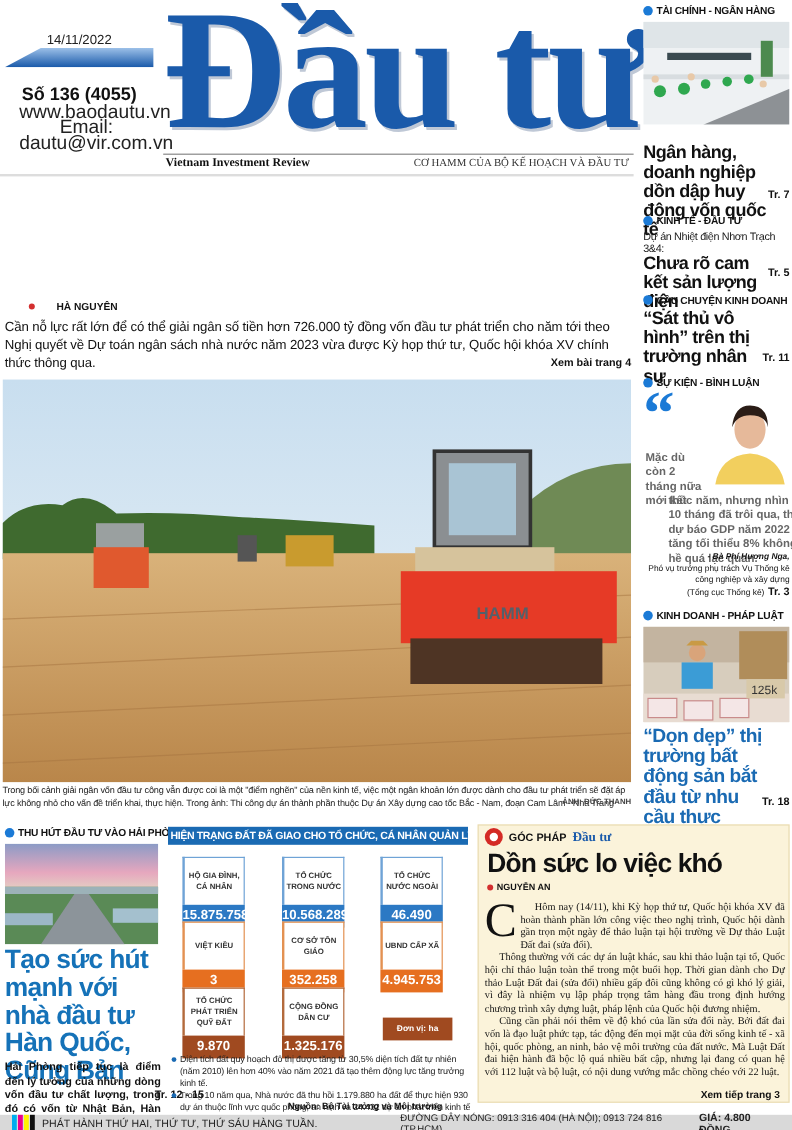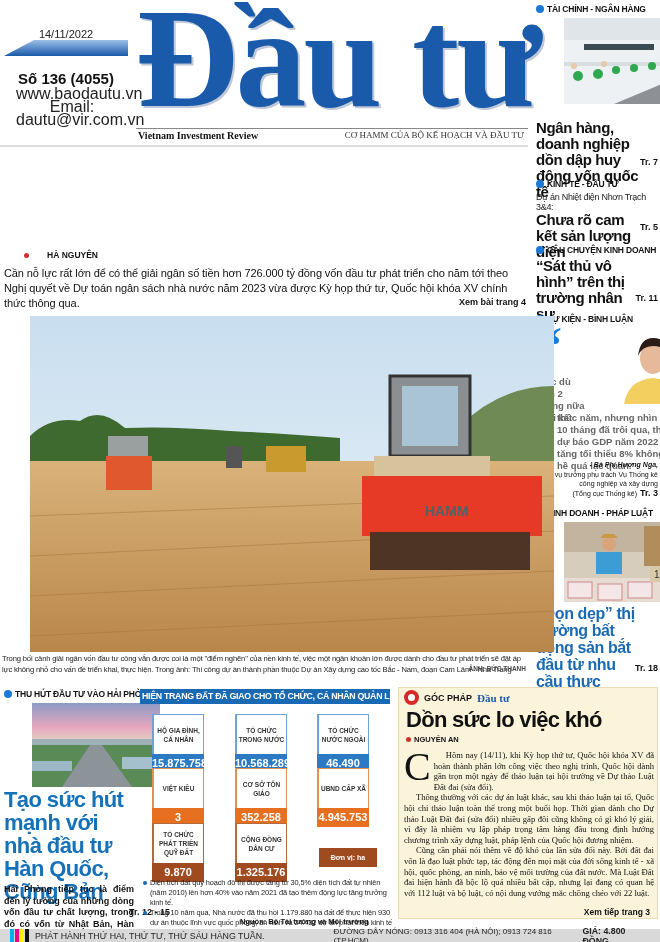--- a/index.html
+++ b/index.html
@@ -31,7 +31,7 @@
   .tr { font-weight: 700; font-size: 9px; color: #111; }
   .rc-pre { font-size: 9px; color: #222; letter-spacing: -0.3px; }
 
-  .photo { overflow: hidden; margin-left: 28px; }
+  .photo { overflow: hidden; }
 
   
   .main-title { left: 4px; top: 155px; width: 528px; font-weight: 700; font-size: 43px; line-height: 44px; letter-spacing: -1.4px; color: #111; }

